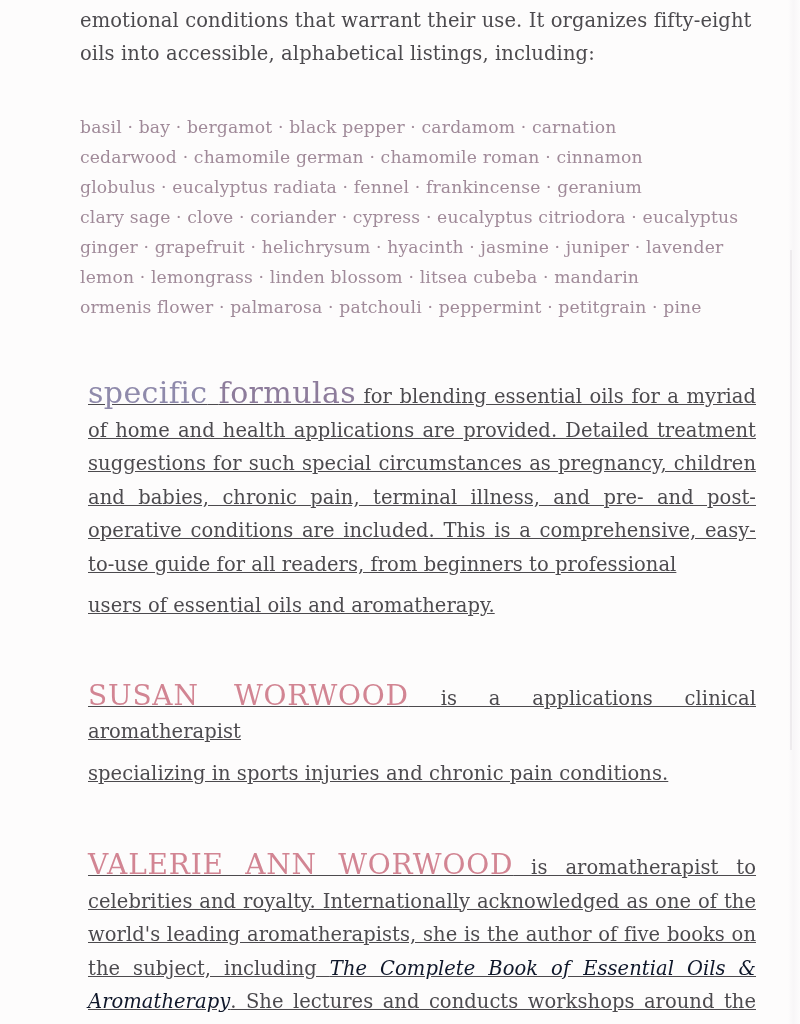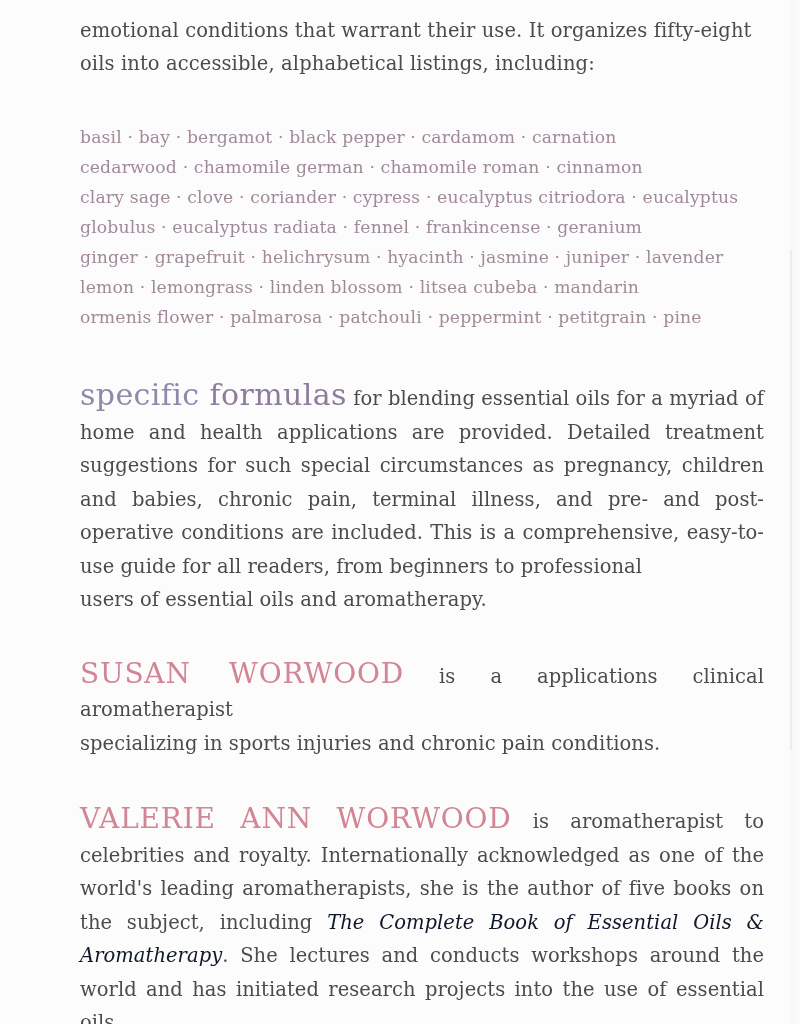--- a/index.html
+++ b/index.html
@@ -56,7 +56,7 @@
   
   .intro {
     margin: 0;
-    padding-top: 14px;
+    padding-top: 4px;
     font-size: 19.5px;
     line-height: 33px;
     color: #4c4a4e;

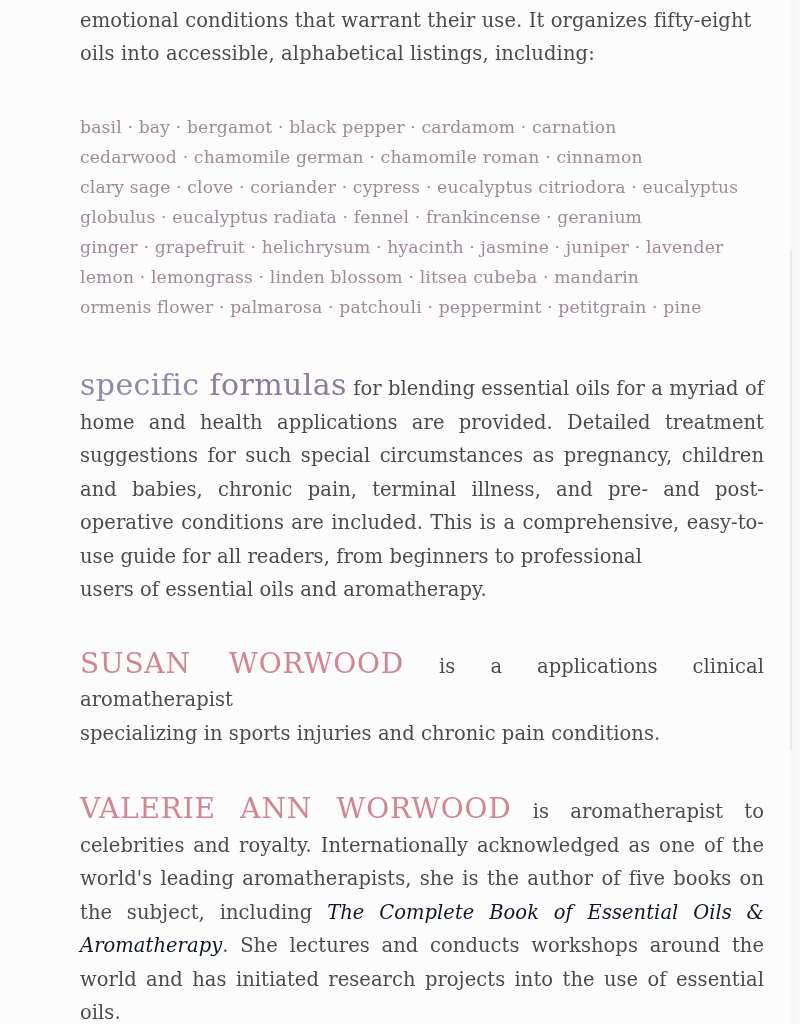--- a/index.html
+++ b/index.html
@@ -145,8 +145,8 @@
     <div class="oil-list">
       <div>basil · bay · bergamot · black pepper · cardamom · carnation</div>
       <div>cedarwood · chamomile german · chamomile roman · cinnamon</div>
+      <div>globulus · eucalyptus radiata · fennel · frankincense · geranium</div>
       <div>clary sage · clove · coriander · cypress · eucalyptus citriodora · eucalyptus</div>
-      <div>globulus · eucalyptus radiata · fennel · frankincense · geranium</div>
       <div>ginger · grapefruit · helichrysum · hyacinth · jasmine · juniper · lavender</div>
       <div>lemon · lemongrass · linden blossom · litsea cubeba · mandarin</div>
       <div>ormenis flower · palmarosa · patchouli · peppermint · petitgrain · pine</div>

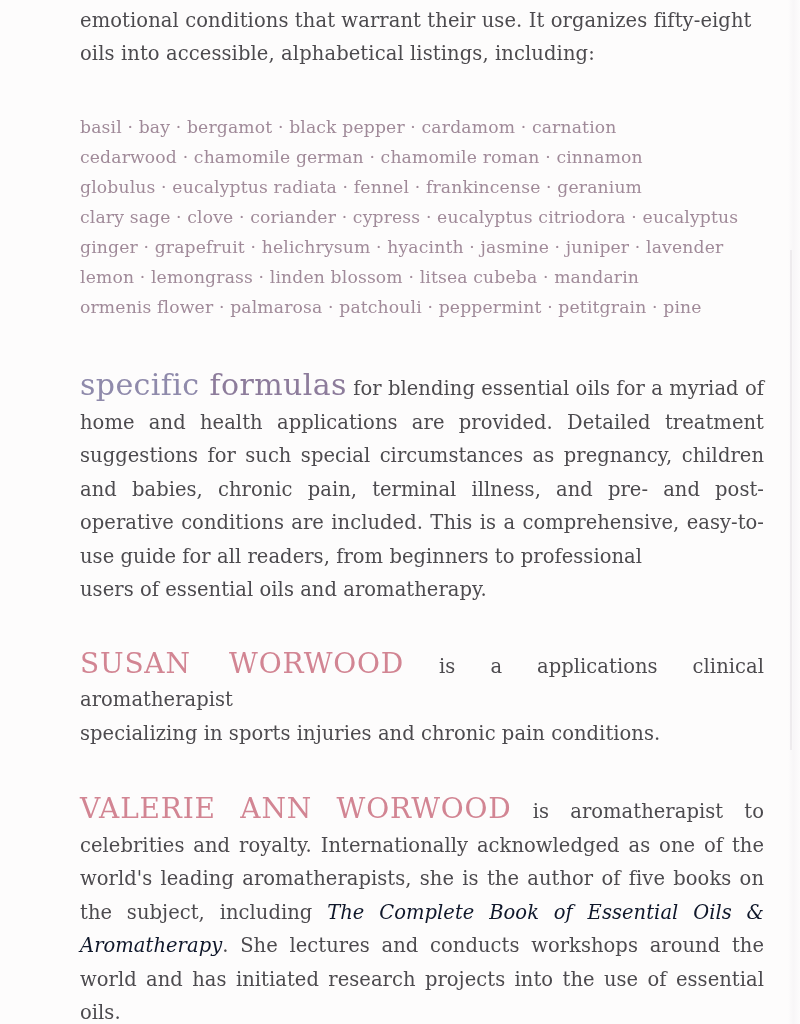--- a/index.html
+++ b/index.html
@@ -127,7 +127,7 @@
     color: #0f172a;
   }
   
-  .bio p, .formulas p { margin: 0; }
+  .bio p, .formulas p { margin: 8px; text-decoration: underline; }
   .nojust { text-align: left; }
 </style>
 </head>

